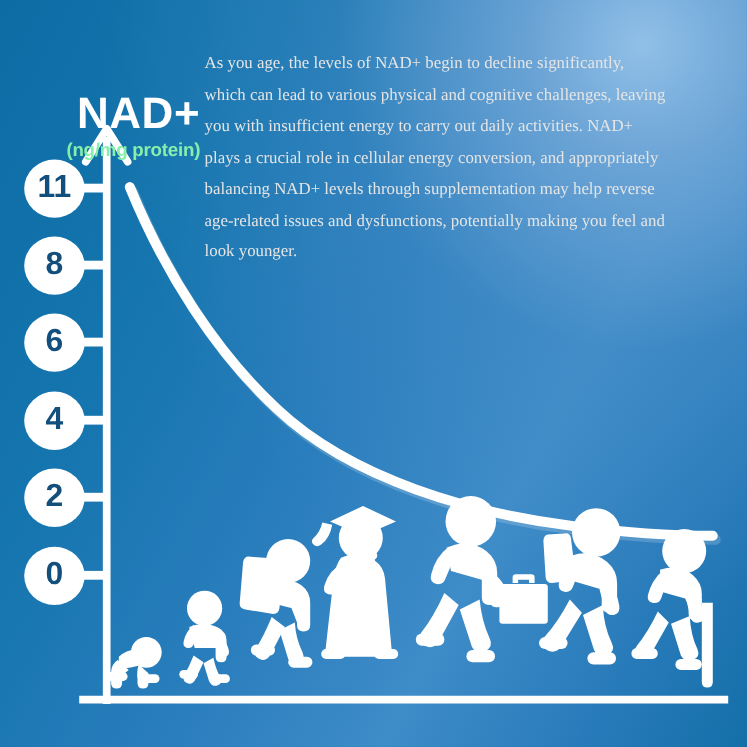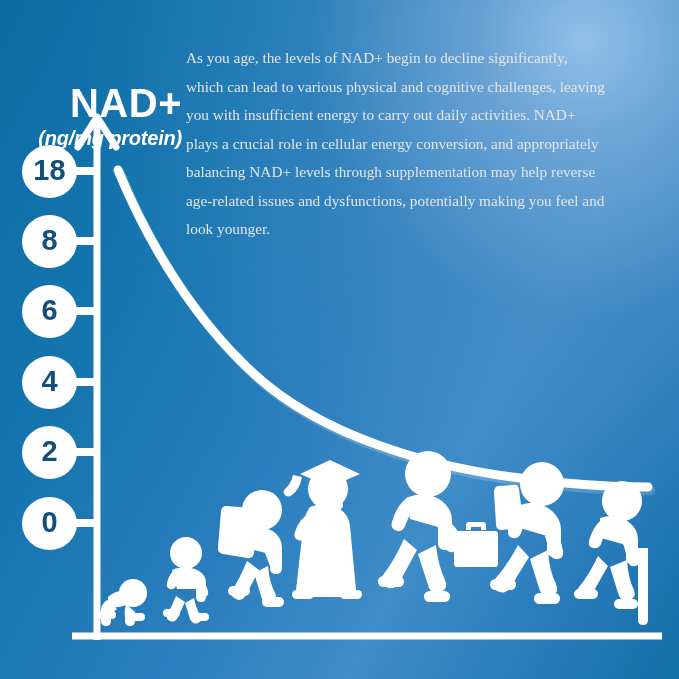--- a/index.html
+++ b/index.html
@@ -48,12 +48,11 @@
     line-height: 1.05;
   }
   #chart-subtitle {
-    color: #ffffff;
-    font-size: 20px;
+    color: #86efac;
+    font-size: 17px;
     font-weight: bold;
     margin-top: 3px;
     letter-spacing: -0.2px;
-    font-style: italic;
   }
 
   

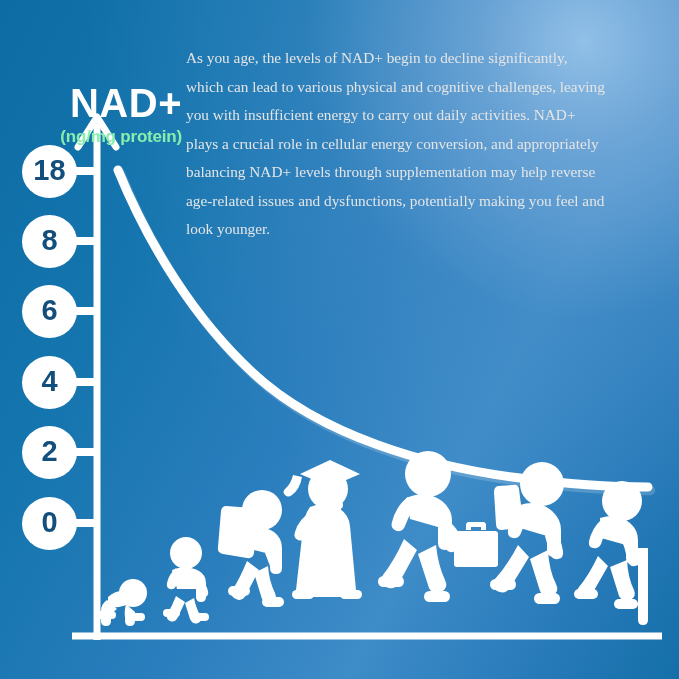--- a/index.html
+++ b/index.html
@@ -128,7 +128,7 @@
 
   <div id="body-paragraph">As you age, the levels of NAD+ begin to decline significantly, which can lead to various physical and cognitive challenges, leaving you with insufficient energy to carry out daily activities. NAD+ plays a crucial role in cellular energy conversion, and appropriately balancing NAD+ levels through supplementation may help reverse age-related issues and dysfunctions, potentially making you feel and look younger.</div>
 
-  <div class="tick-label" style="left:22px; top:145px;">18</div>
+  <div class="tick-label" style="left:22px; top:145px;">11</div>
   <div class="tick-label" style="left:22px; top:215px;">8</div>
   <div class="tick-label" style="left:22px; top:285px;">6</div>
   <div class="tick-label" style="left:22px; top:356px;">4</div>

